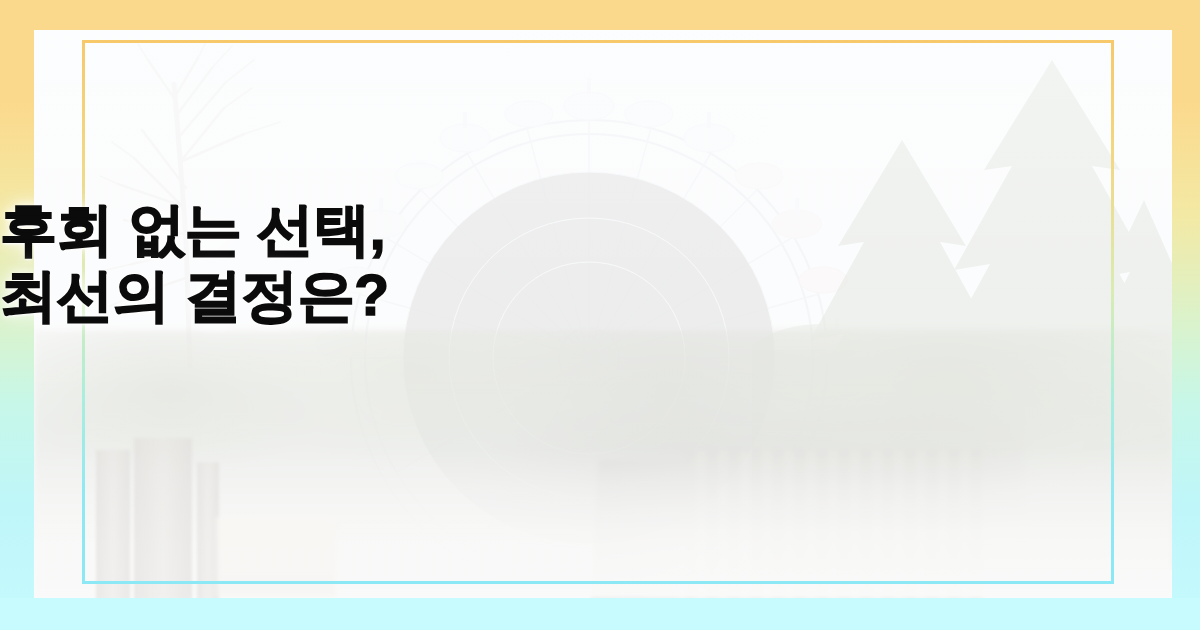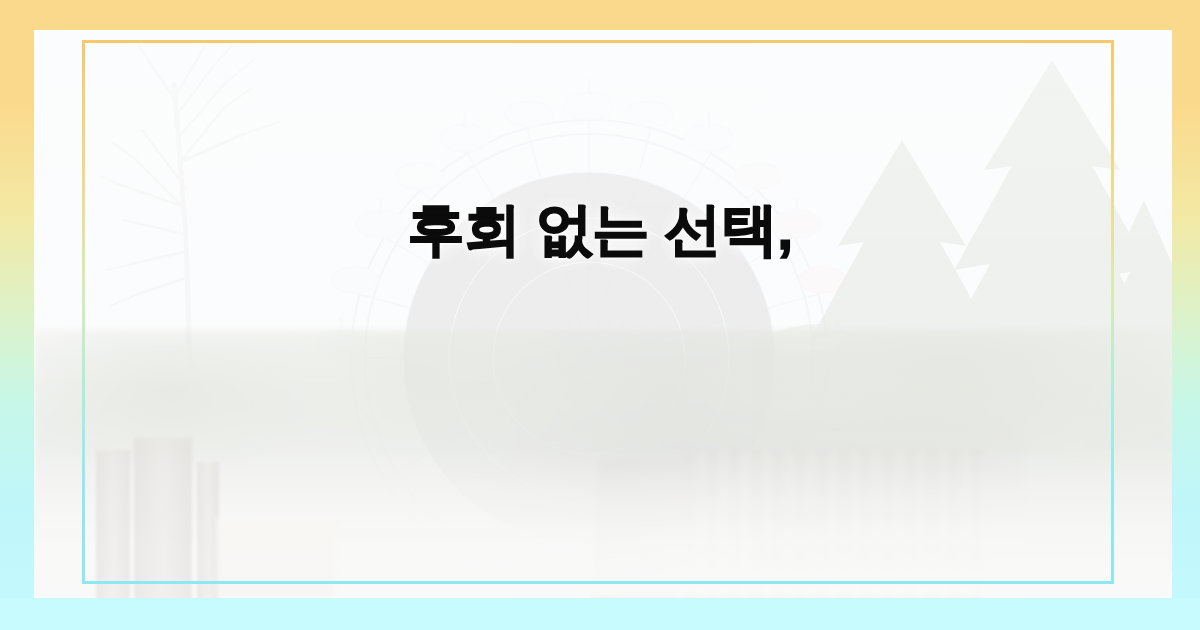--- a/index.html
+++ b/index.html
@@ -232,7 +232,6 @@
     left: 0;
     top: 196px;
     width: 1200px;
-    text-align: center;
     color: #0b0b0b;
     font-family: "Liberation Sans", "DejaVu Sans", sans-serif;
     font-weight: 700;

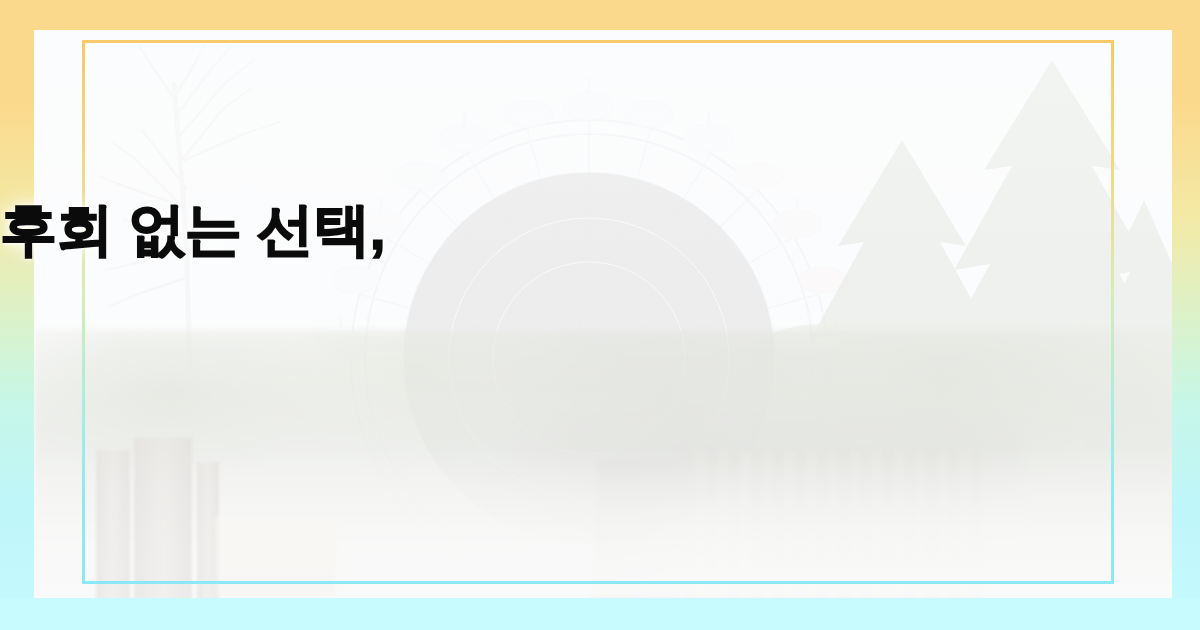--- a/index.html
+++ b/index.html
@@ -392,6 +392,7 @@
 
   <div id="headline">
     <span class="ln">후회 없는 선택,</span>
+    <span class="ln">최선의 결정은?</span>
   </div>
 
 </div>

